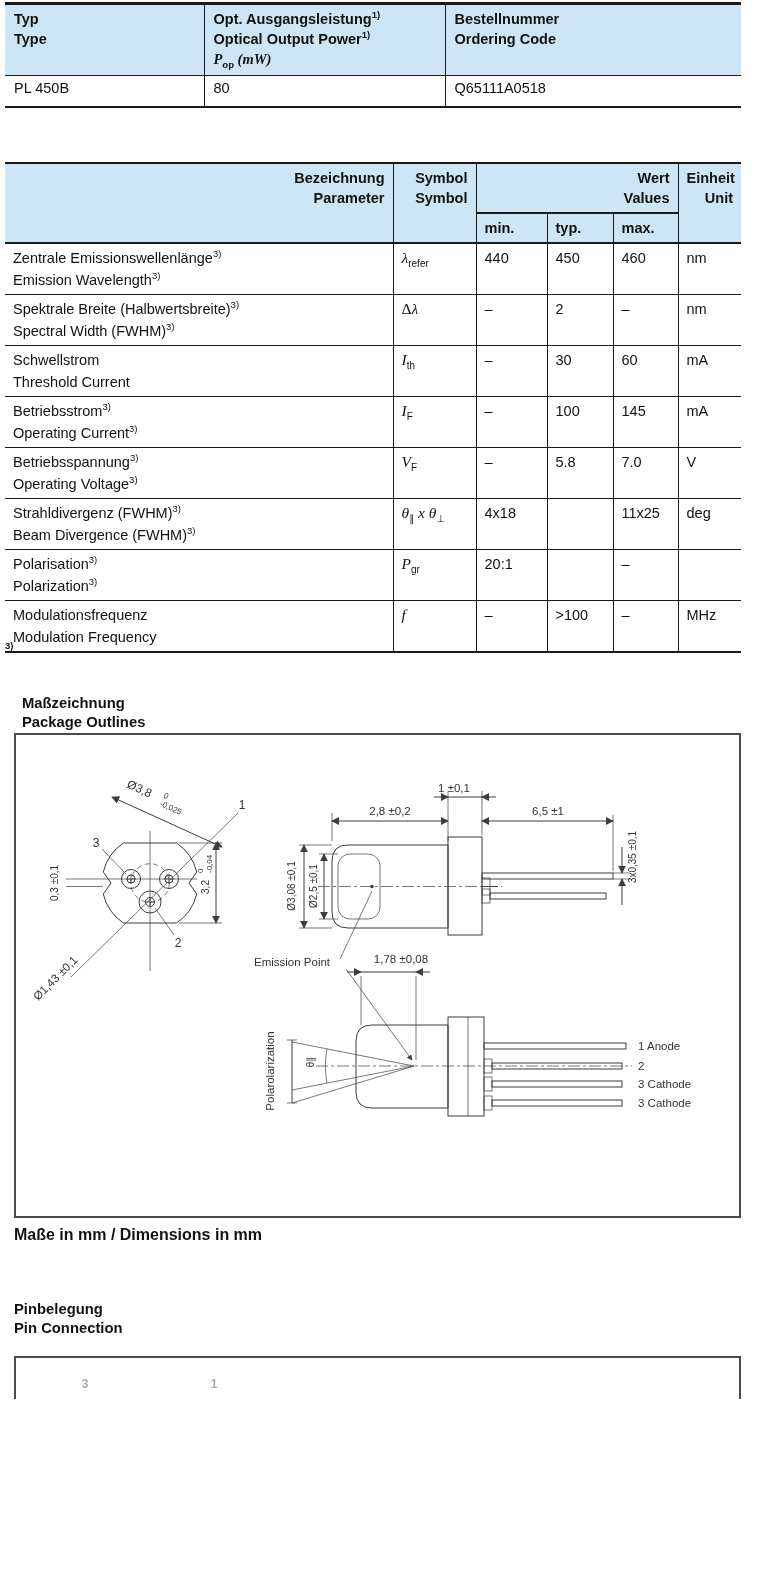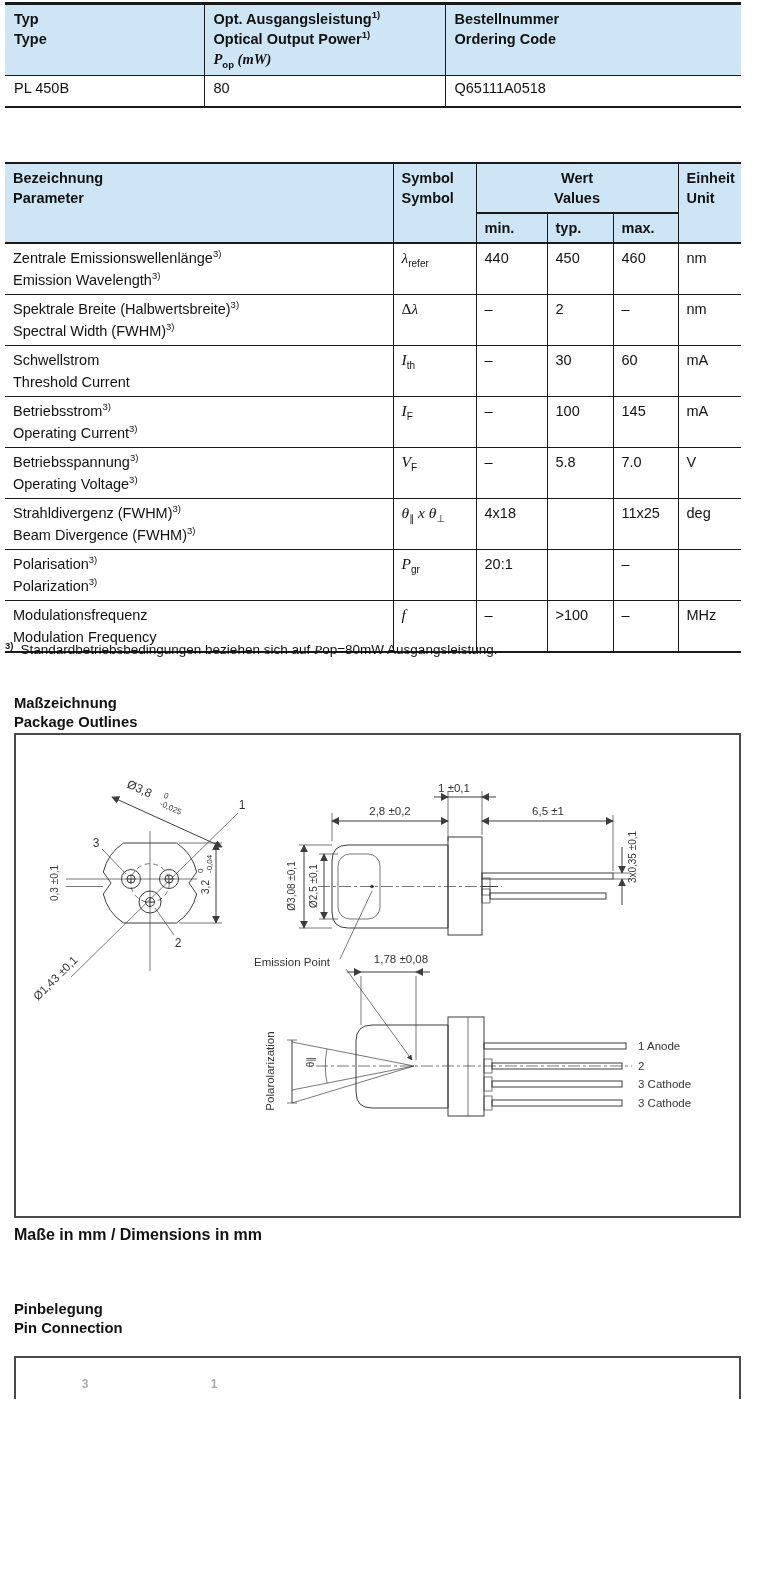--- a/index.html
+++ b/index.html
@@ -30,7 +30,7 @@
           border-top:2.5px solid #1a1a1a;border-bottom:2.5px solid #1a1a1a;}
   .ltable th{background:var(--hdr-blue);text-align:left;vertical-align:top;
              padding:4px 8px;font-size:14.5px;line-height:20px;font-weight:bold;}
-  .ltable thead tr:first-child th{height:39px;border-bottom:2px solid #1a1a1a;}
+  .ltable thead tr:first-child th{height:39px;border-bottom:2px solid #1a1a1a;text-align:right;}
   .ltable thead th.c-wert{border-bottom:1.3px solid #1a1a1a;text-align:center;}
   .ltable thead tr+tr th{height:18px;border-bottom:2px solid #1a1a1a;margin-top:48px;}
   .ltable th.bl,.ltable td.bl{border-left:1.3px solid #1a1a1a;}

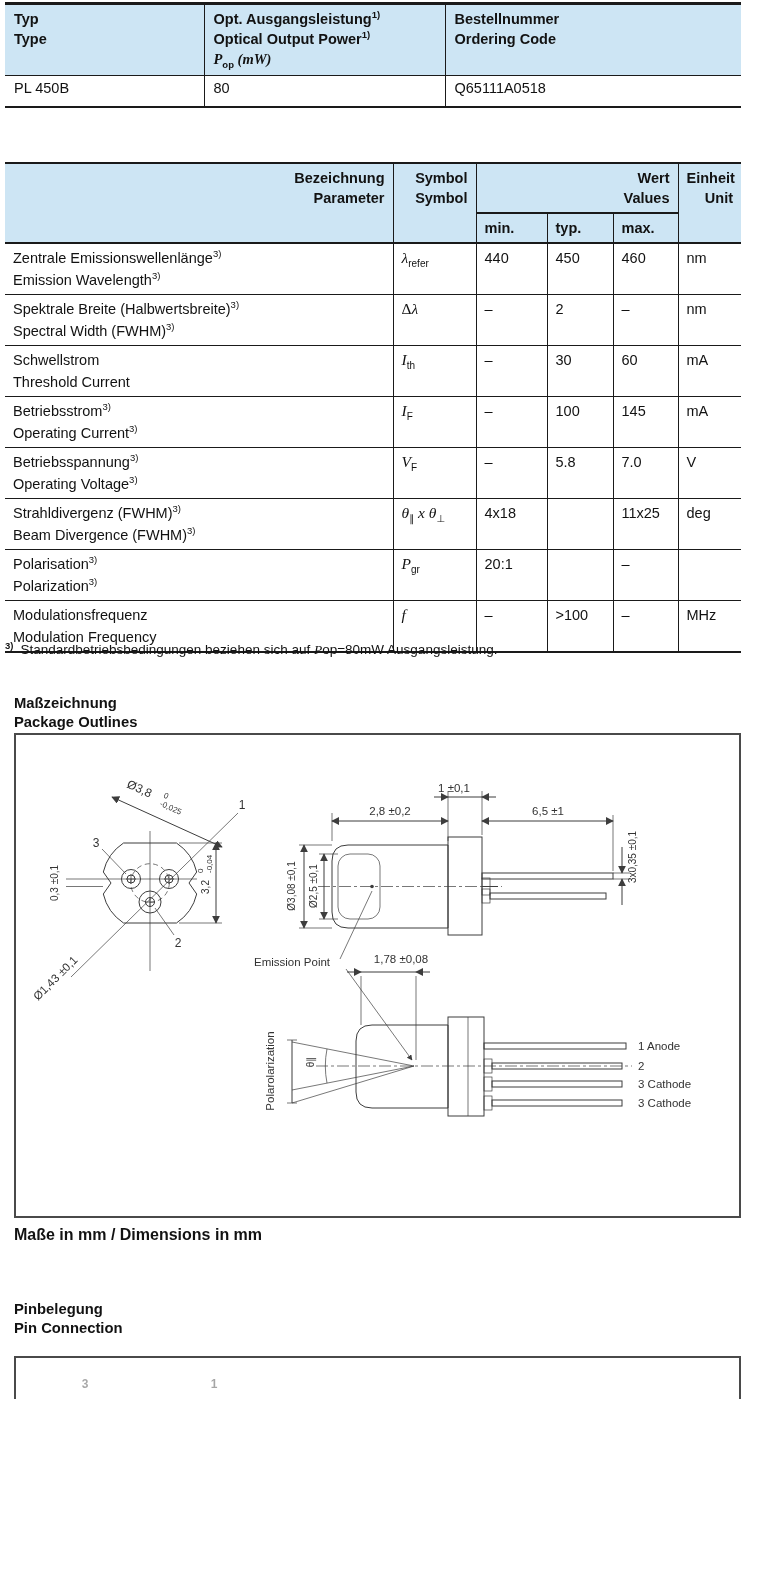--- a/index.html
+++ b/index.html
@@ -226,7 +226,6 @@
   <div class="footnote">
     <div class="fn-m"><sup>3)</sup></div>
     <div class="fn-t">
-      <div><span>Standardbetriebsbedingungen beziehen sich auf </span><span class="it">P</span><span>op=80mW Ausgangsleistung.</span></div>
     </div>
   </div>
 

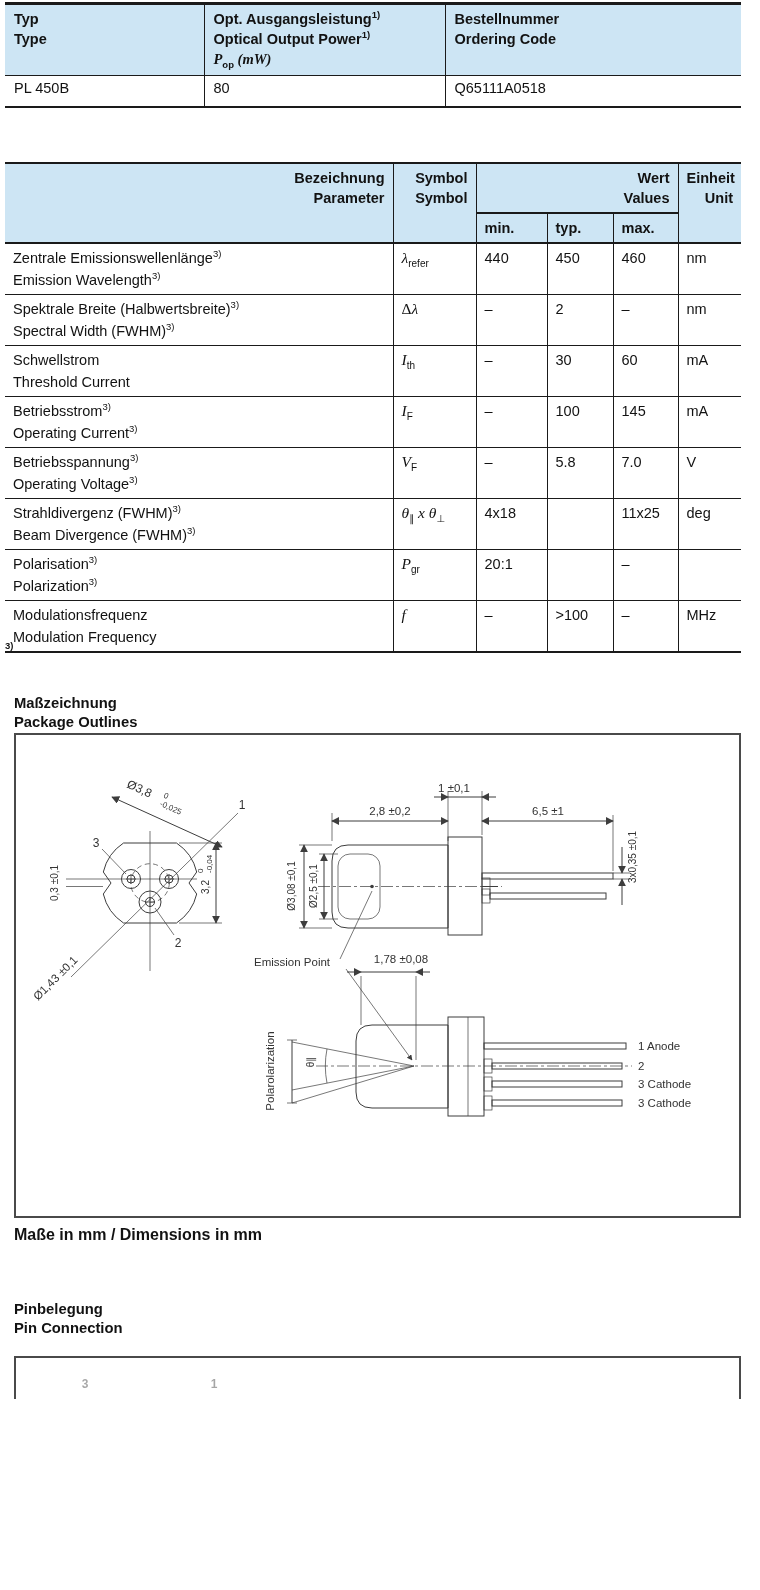--- a/index.html
+++ b/index.html
@@ -229,7 +229,7 @@
     </div>
   </div>
 
-  <div class="sec-title" style="top:694px;left:14px">
+  <div class="sec-title" style="top:694px;left:22px">
     <div>Maßzeichnung</div>
     <div>Package Outlines</div>
   </div>

